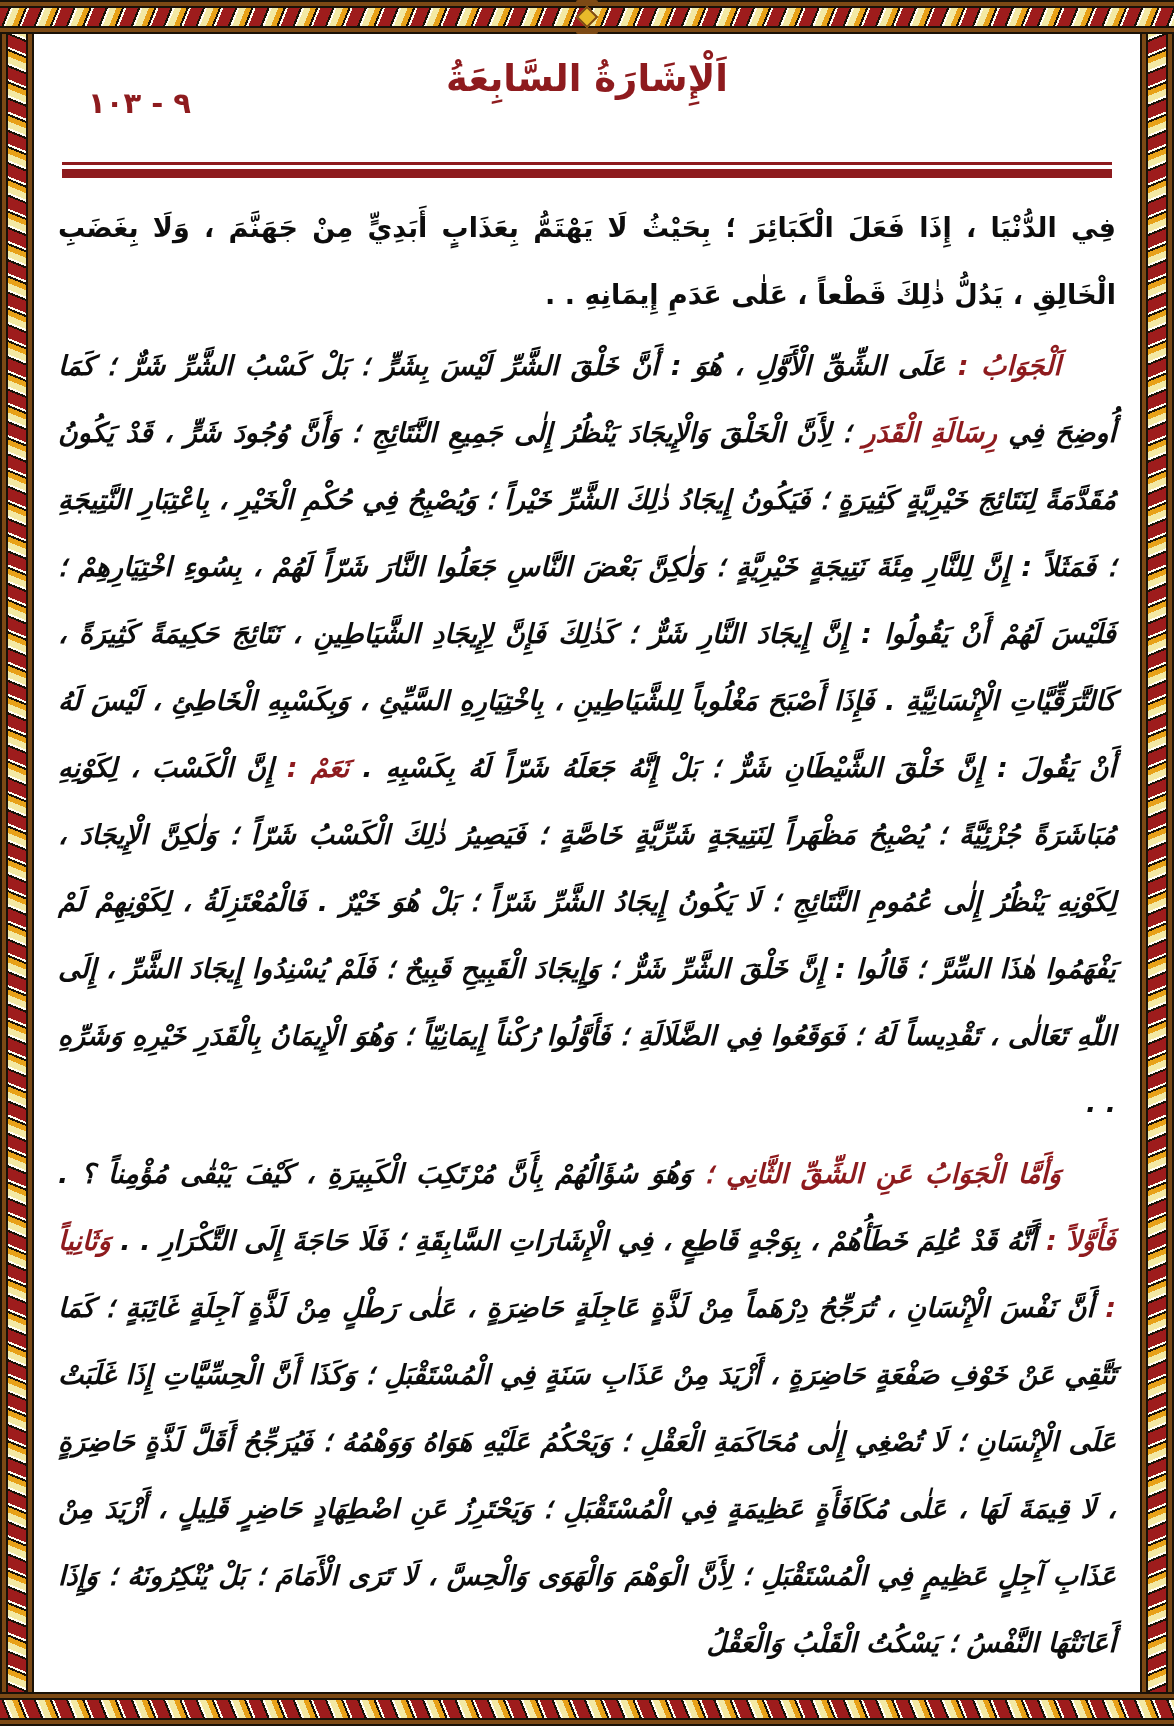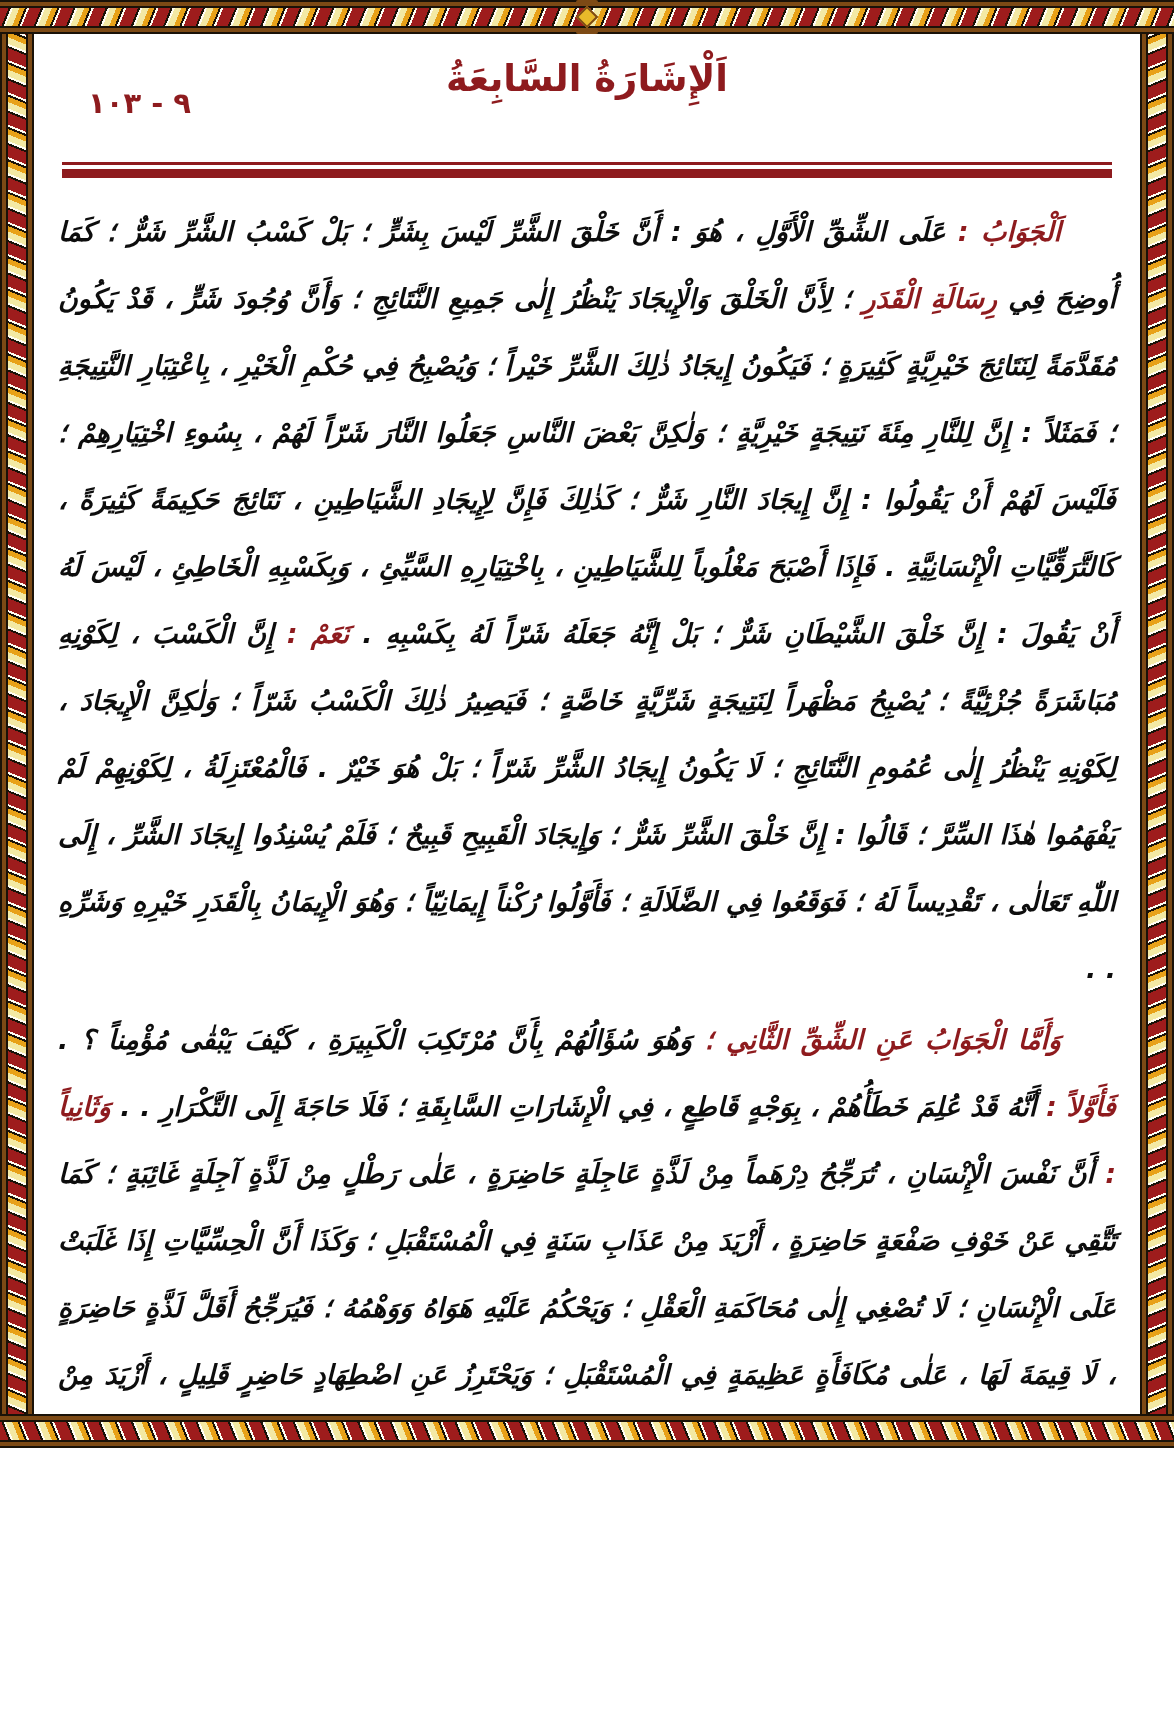--- a/index.html
+++ b/index.html
@@ -5,7 +5,7 @@
   html,body{margin:0;padding:0;background:#ffffff;}
   .page{
     position:relative;
-    width:1174px;height:1448px;
+    width:1174px;height:1726px;
     background:#a21caf;
     overflow:hidden;
     font-family:"DejaVu Sans",sans-serif;

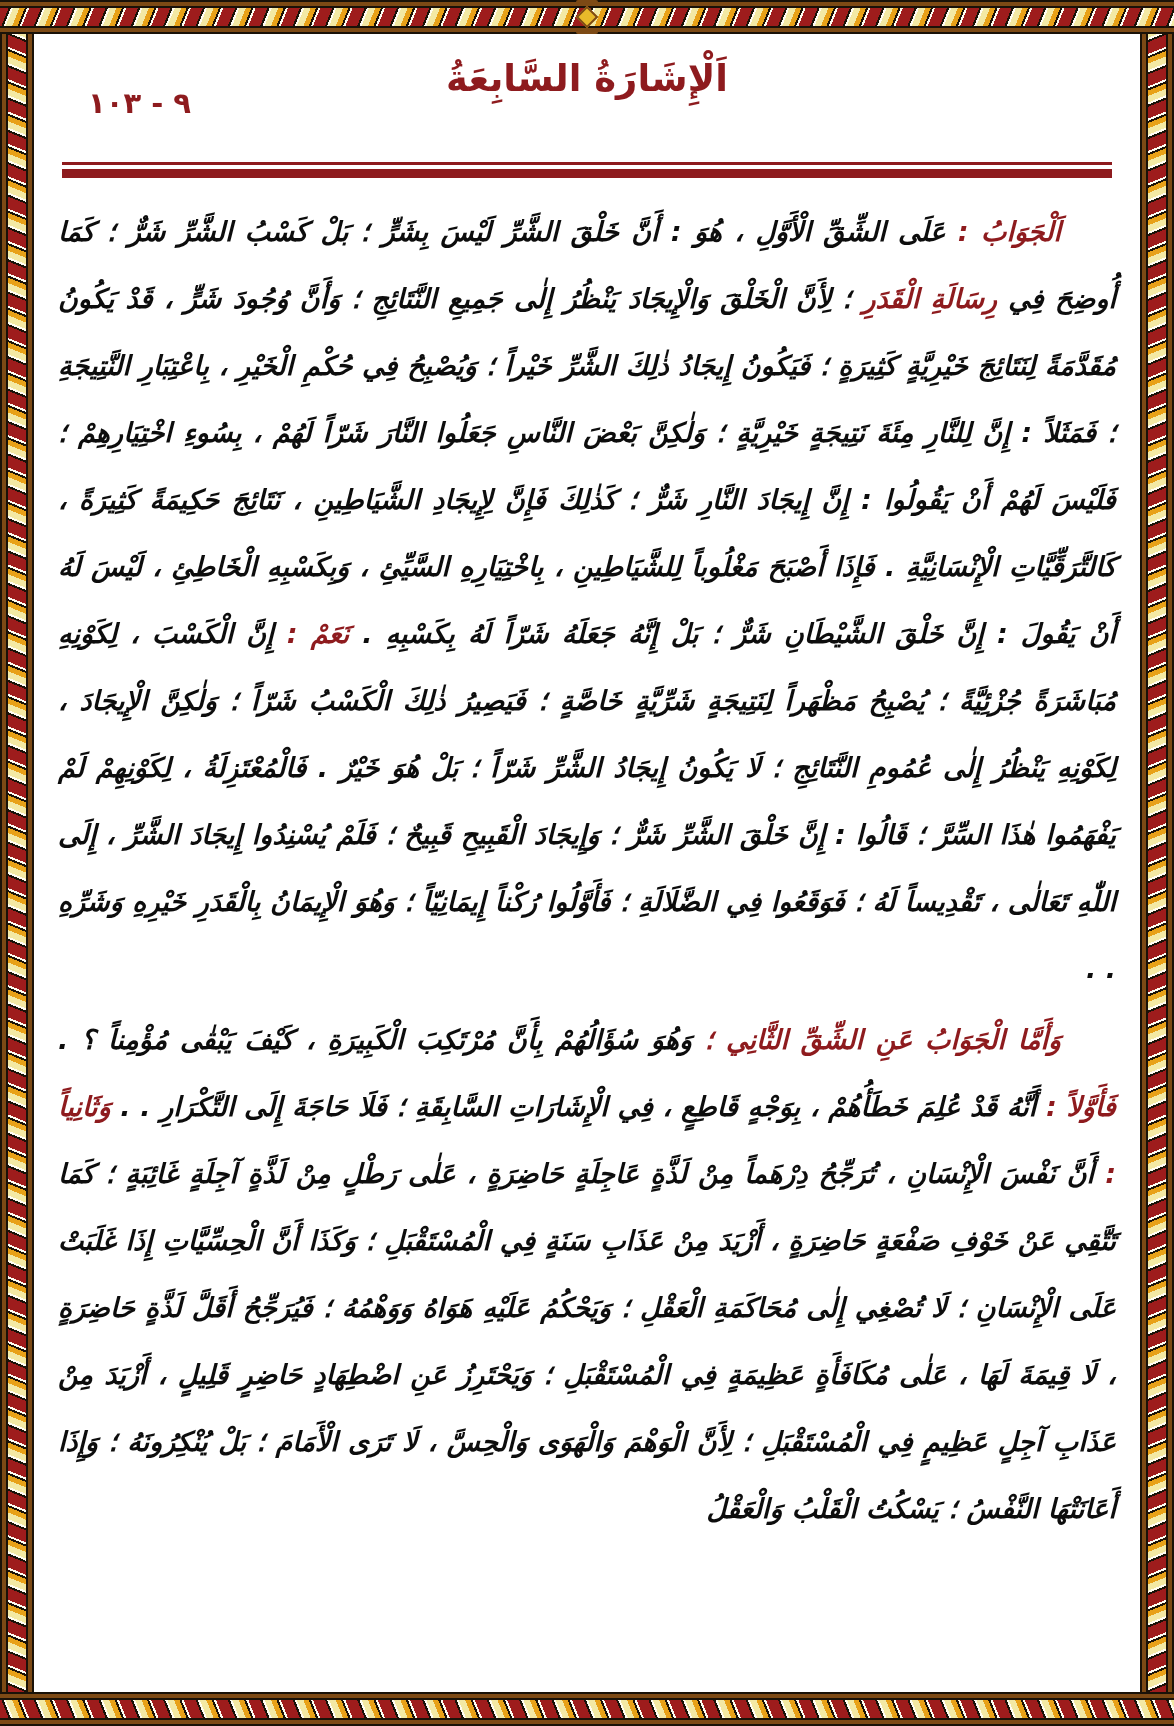--- a/index.html
+++ b/index.html
@@ -140,6 +140,7 @@
 
     <div class="body-text" dir="rtl">
 
+      <p class="para"><span>فِي الدُّنْيَا ، إِذَا فَعَلَ الْكَبَائِرَ ؛ بِحَيْثُ لَا يَهْتَمُّ بِعَذَابٍ أَبَدِيٍّ مِنْ جَهَنَّمَ ، وَلَا بِغَضَبِ الْخَالِقِ ، يَدُلُّ ذٰلِكَ قَطْعاً ، عَلٰى عَدَمِ إِيمَانِهِ . .</span></p>
 
       <p class="para indent"><span class="red">اَلْجَوَابُ : </span><span>عَلَى الشِّقِّ الْأَوَّلِ ، هُوَ : أَنَّ خَلْقَ الشَّرِّ لَيْسَ بِشَرٍّ ؛ بَلْ كَسْبُ الشَّرِّ شَرٌّ ؛ كَمَا أُوضِحَ فِي </span><span class="red">رِسَالَةِ الْقَدَرِ</span><span> ؛ لِأَنَّ الْخَلْقَ وَالْإِيجَادَ يَنْظُرُ إِلٰى جَمِيعِ النَّتَائِجِ ؛ وَأَنَّ وُجُودَ شَرٍّ ، قَدْ يَكُونُ مُقَدَّمَةً لِنَتَائِجَ خَيْرِيَّةٍ كَثِيرَةٍ ؛ فَيَكُونُ إِيجَادُ ذٰلِكَ الشَّرِّ خَيْراً ؛ وَيُصْبِحُ فِي حُكْمِ الْخَيْرِ ، بِاعْتِبَارِ النَّتِيجَةِ ؛ فَمَثَلاً : إِنَّ لِلنَّارِ مِئَةَ نَتِيجَةٍ خَيْرِيَّةٍ ؛ وَلٰكِنَّ بَعْضَ النَّاسِ جَعَلُوا النَّارَ شَرّاً لَهُمْ ، بِسُوءِ اخْتِيَارِهِمْ ؛ فَلَيْسَ لَهُمْ أَنْ يَقُولُوا : إِنَّ إِيجَادَ النَّارِ شَرٌّ ؛ كَذٰلِكَ فَإِنَّ لِإِيجَادِ الشَّيَاطِينِ ، نَتَائِجَ حَكِيمَةً كَثِيرَةً ، كَالتَّرَقِّيَّاتِ الْإِنْسَانِيَّةِ . فَإِذَا أَصْبَحَ مَغْلُوباً لِلشَّيَاطِينِ ، بِاخْتِيَارِهِ السَّيِّئِ ، وَبِكَسْبِهِ الْخَاطِئِ ، لَيْسَ لَهُ أَنْ يَقُولَ : إِنَّ خَلْقَ الشَّيْطَانِ شَرٌّ ؛ بَلْ إِنَّهُ جَعَلَهُ شَرّاً لَهُ بِكَسْبِهِ . </span><span class="red">نَعَمْ : </span><span>إِنَّ الْكَسْبَ ، لِكَوْنِهِ مُبَاشَرَةً جُزْئِيَّةً ؛ يُصْبِحُ مَظْهَراً لِنَتِيجَةٍ شَرِّيَّةٍ خَاصَّةٍ ؛ فَيَصِيرُ ذٰلِكَ الْكَسْبُ شَرّاً ؛ وَلٰكِنَّ الْإِيجَادَ ، لِكَوْنِهِ يَنْظُرُ إِلٰى عُمُومِ النَّتَائِجِ ؛ لَا يَكُونُ إِيجَادُ الشَّرِّ شَرّاً ؛ بَلْ هُوَ خَيْرٌ . فَالْمُعْتَزِلَةُ ، لِكَوْنِهِمْ لَمْ يَفْهَمُوا هٰذَا السِّرَّ ؛ قَالُوا : إِنَّ خَلْقَ الشَّرِّ شَرٌّ ؛ وَإِيجَادَ الْقَبِيحِ قَبِيحٌ ؛ فَلَمْ يُسْنِدُوا إِيجَادَ الشَّرِّ ، إِلَى اللّٰهِ تَعَالٰى ، تَقْدِيساً لَهُ ؛ فَوَقَعُوا فِي الضَّلَالَةِ ؛ فَأَوَّلُوا رُكْناً إِيمَانِيّاً ؛ وَهُوَ الْإِيمَانُ بِالْقَدَرِ خَيْرِهِ وَشَرِّهِ . .</span></p>
 

